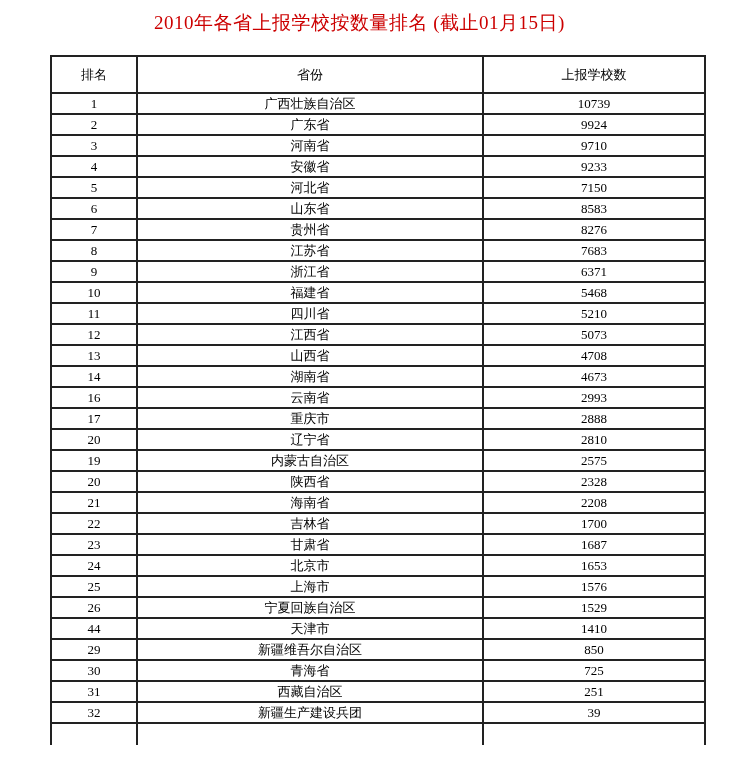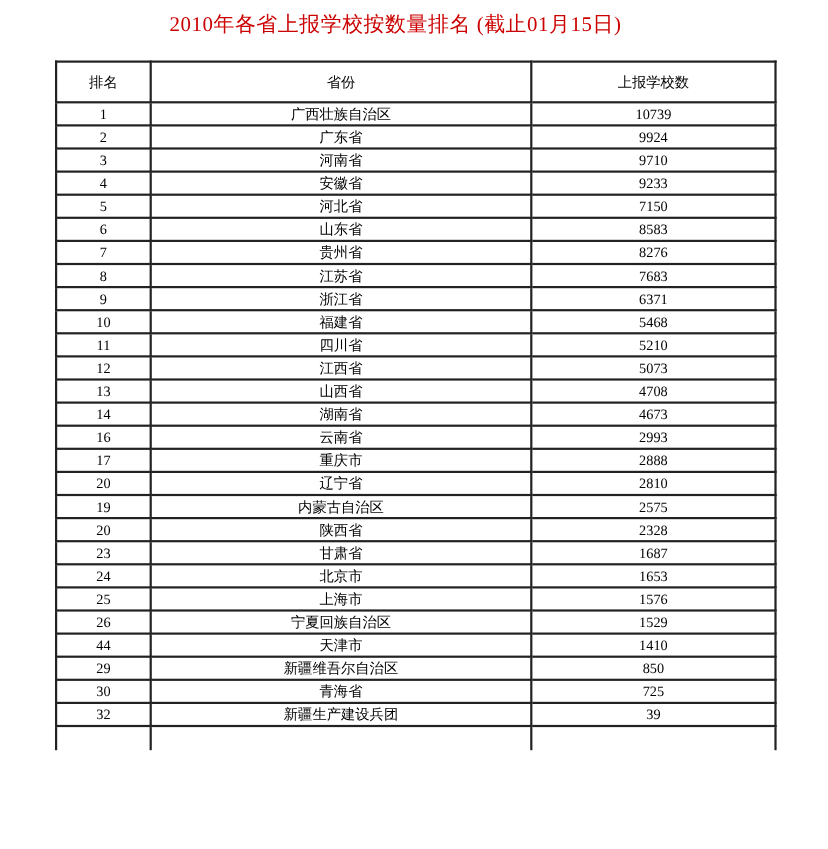--- a/index.html
+++ b/index.html
@@ -153,6 +153,11 @@
           <td>2328</td>
         </tr>
         <tr>
+          <td>21</td>
+          <td>海南省</td>
+          <td>2208</td>
+        </tr>
+        <tr>
           <td>23</td>
           <td>甘肃省</td>
           <td>1687</td>

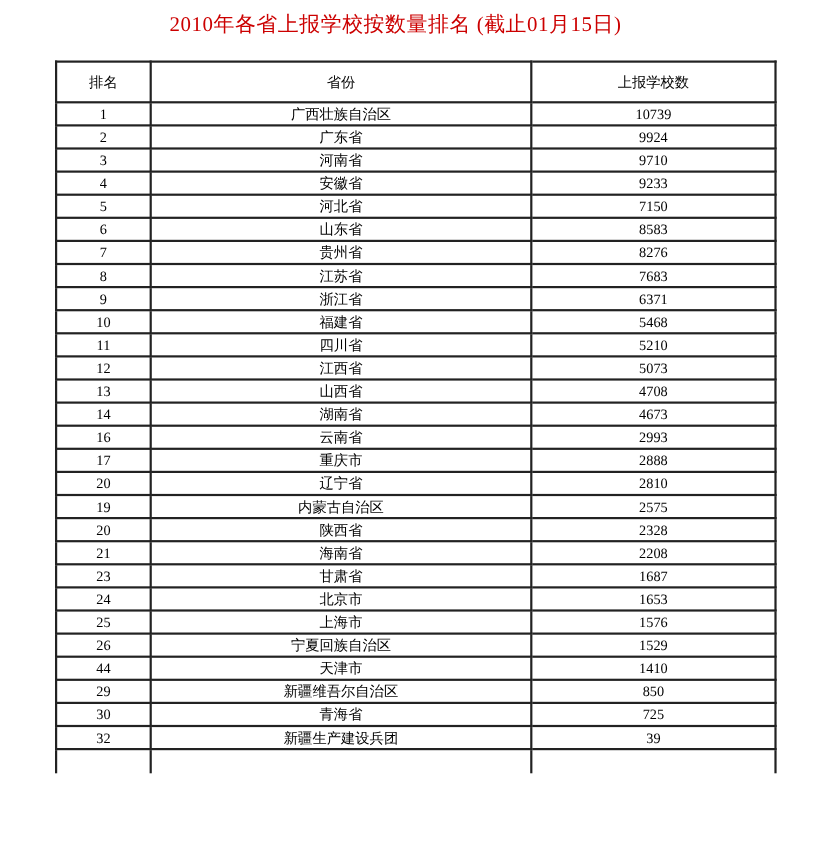--- a/index.html
+++ b/index.html
@@ -158,6 +158,11 @@
           <td>2208</td>
         </tr>
         <tr>
+          <td>22</td>
+          <td>吉林省</td>
+          <td>1700</td>
+        </tr>
+        <tr>
           <td>23</td>
           <td>甘肃省</td>
           <td>1687</td>

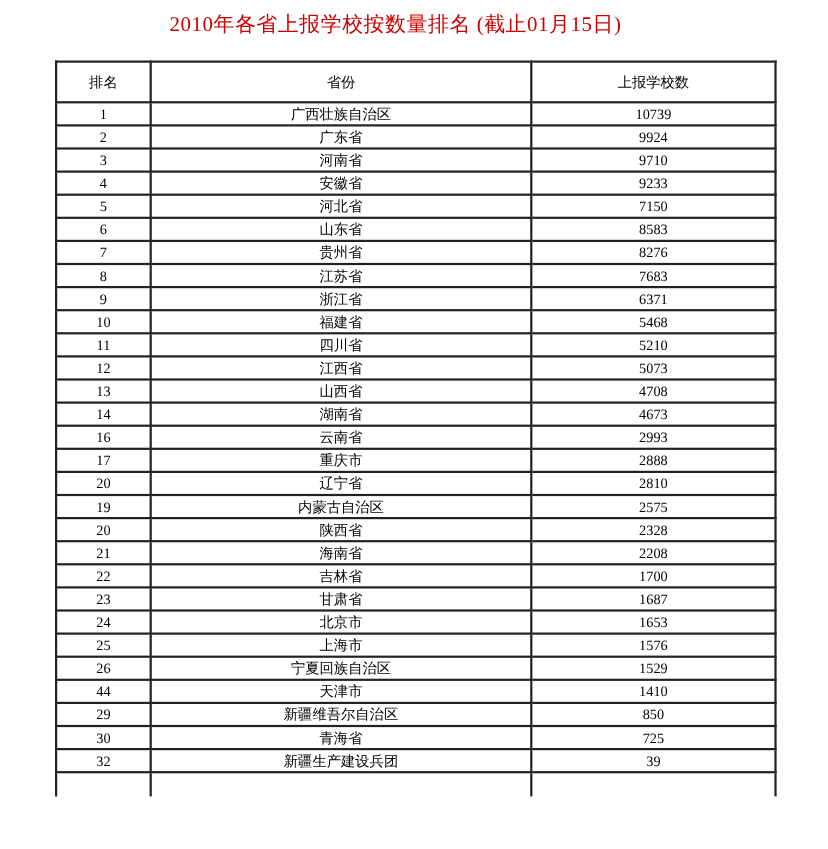--- a/index.html
+++ b/index.html
@@ -198,6 +198,11 @@
           <td>725</td>
         </tr>
         <tr>
+          <td>31</td>
+          <td>西藏自治区</td>
+          <td>251</td>
+        </tr>
+        <tr>
           <td>32</td>
           <td>新疆生产建设兵团</td>
           <td>39</td>

